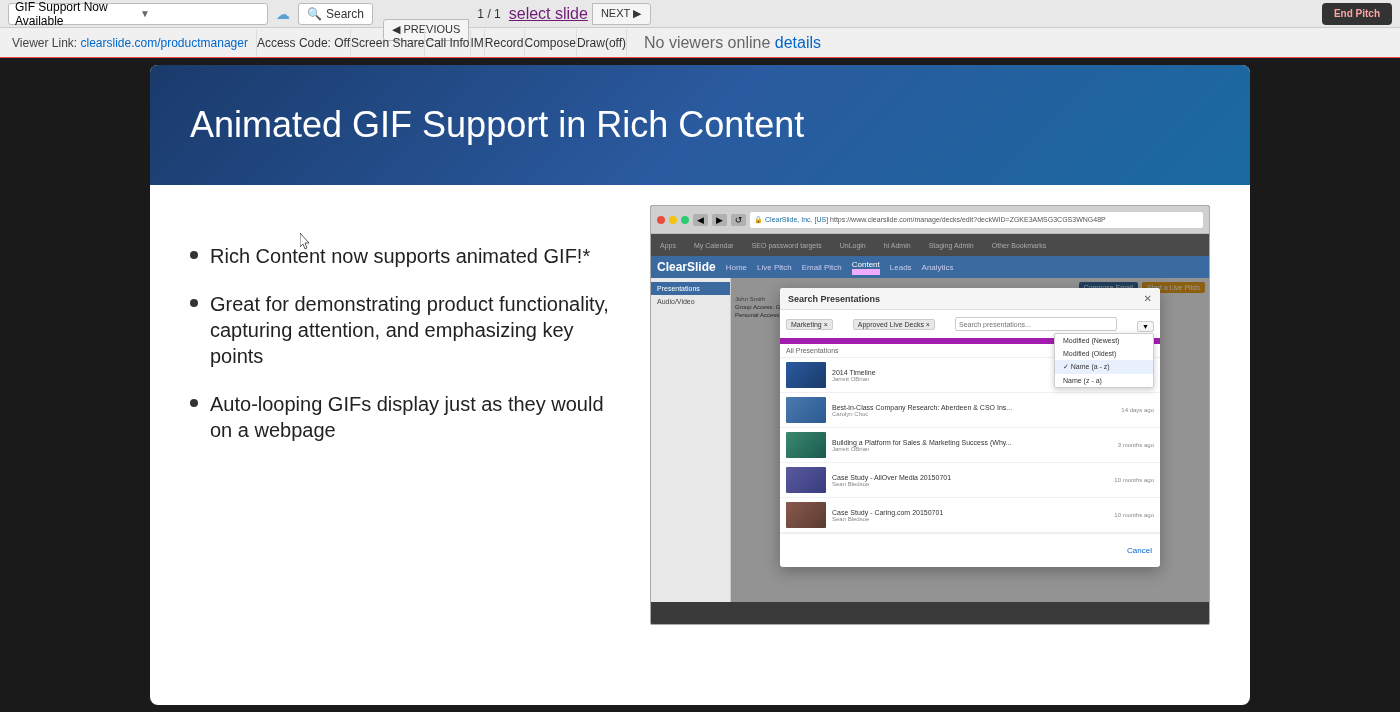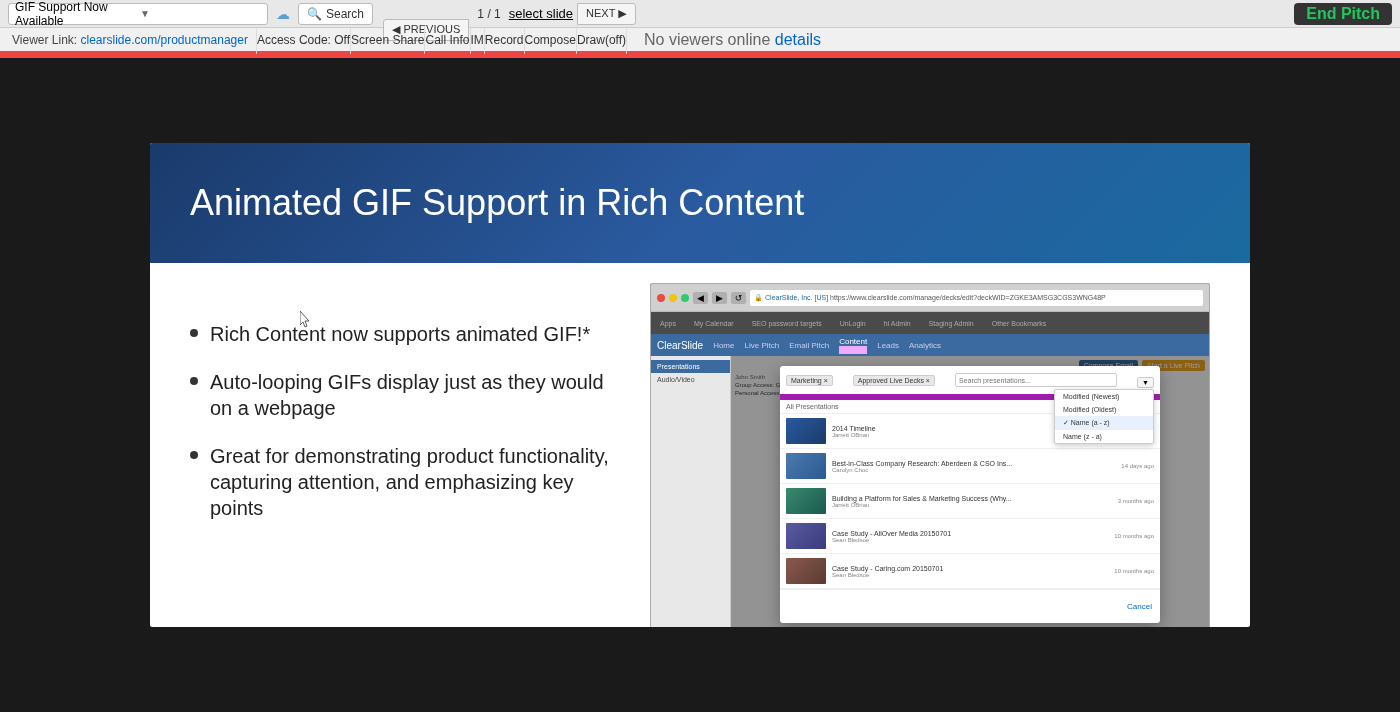--- a/index.html
+++ b/index.html
@@ -61,7 +61,7 @@
     .nav-btn.prev { border-radius: 3px 0 0 3px; margin-top: 32px; }
     .nav-btn.next { border-radius: 0 3px 3px 0; }
     .page-indicator { font-size: 12px; color: #333; padding: 0 4px; }
-    .select-slide-link { font-size: 13px; color: #000000; cursor: pointer; text-decoration: underline; }
+    .select-slide-link { font-size: 16px; color: #701a75; cursor: pointer; text-decoration: underline; }
     #end-pitch-btn {
       margin-left: auto;
       background: #333;

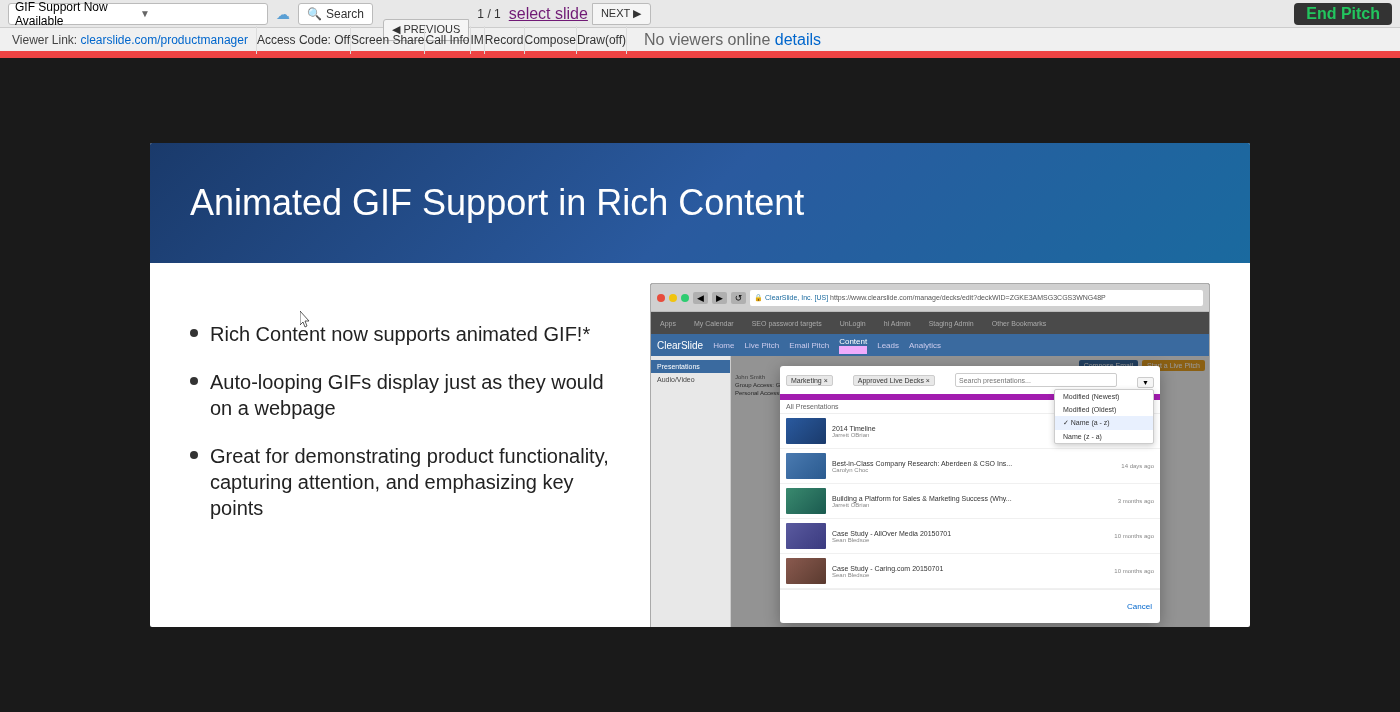--- a/index.html
+++ b/index.html
@@ -65,12 +65,12 @@
     #end-pitch-btn {
       margin-left: auto;
       background: #333;
-      color: #22c55e;
+      color: #fca5a5;
       border: none;
       border-radius: 4px;
       height: 22px;
       padding: 0 12px;
-      font-size: 16px;
+      font-size: 10px;
       cursor: pointer;
       font-weight: bold;
     }

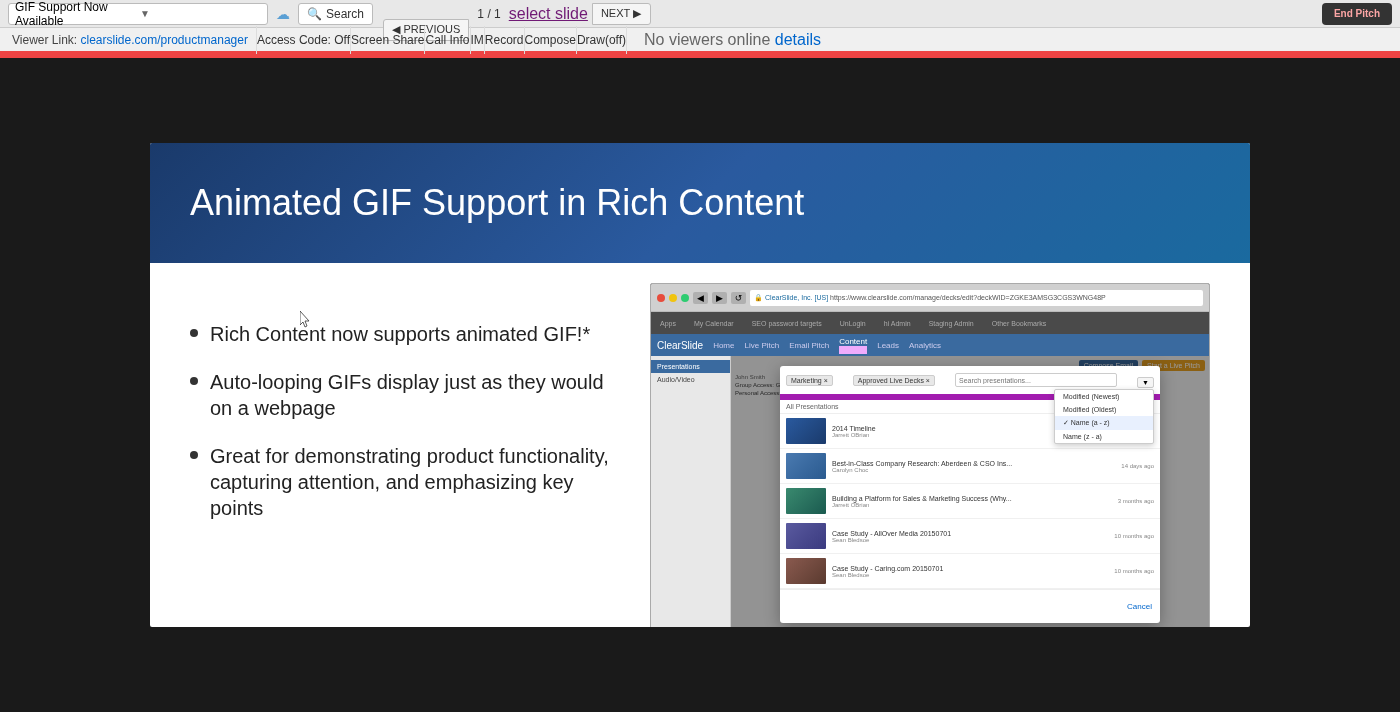--- a/index.html
+++ b/index.html
@@ -81,7 +81,7 @@
       align-items: center;
       height: 30px;
       background: #f0f0f0;
-      border-bottom: 7px solid #ef4444;
+      border-bottom: 1px solid #ef4444;
       padding: 0 12px;
       gap: 0;
       font-size: 12px;

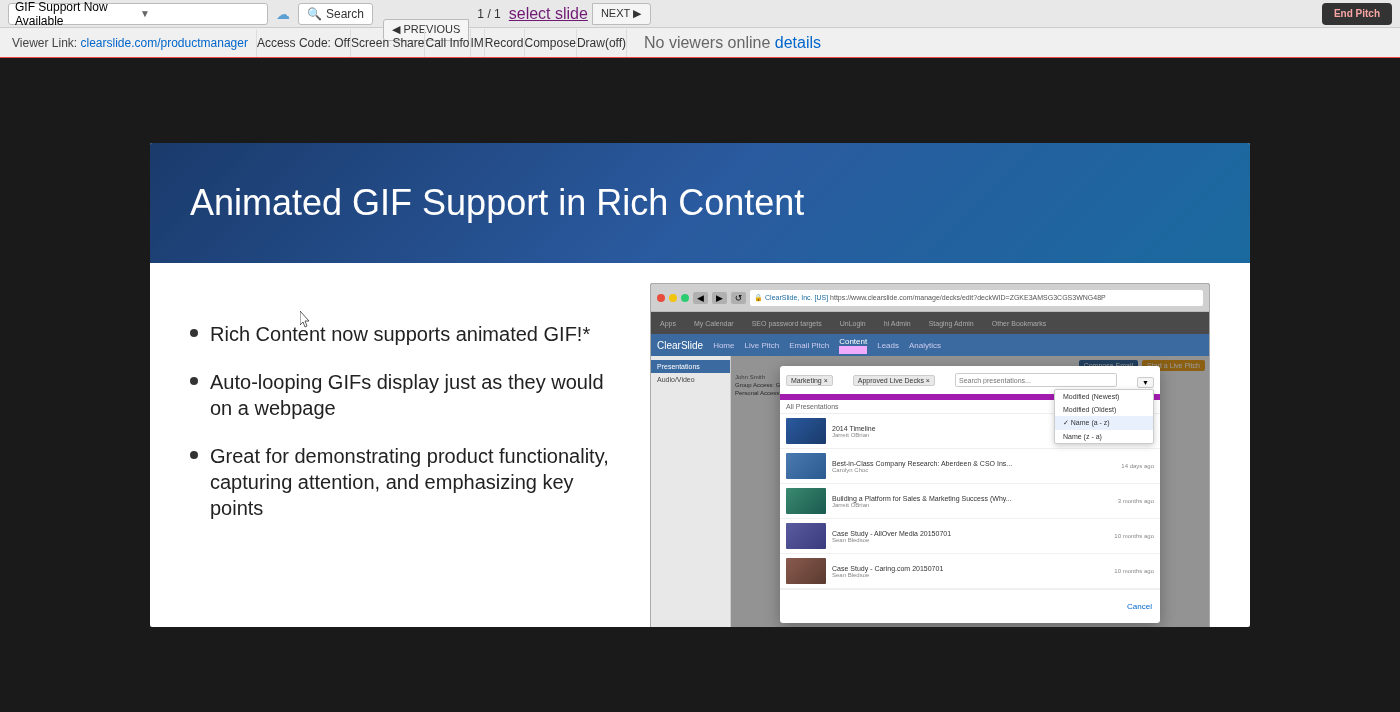--- a/index.html
+++ b/index.html
@@ -127,8 +127,8 @@
     #slide-content {
       background: white;
       width: 1100px;
-      height: 484px;
-      border-radius: 2px;
+      height: 640px;
+      border-radius: 8px;
       overflow: hidden;
       position: relative;
     }

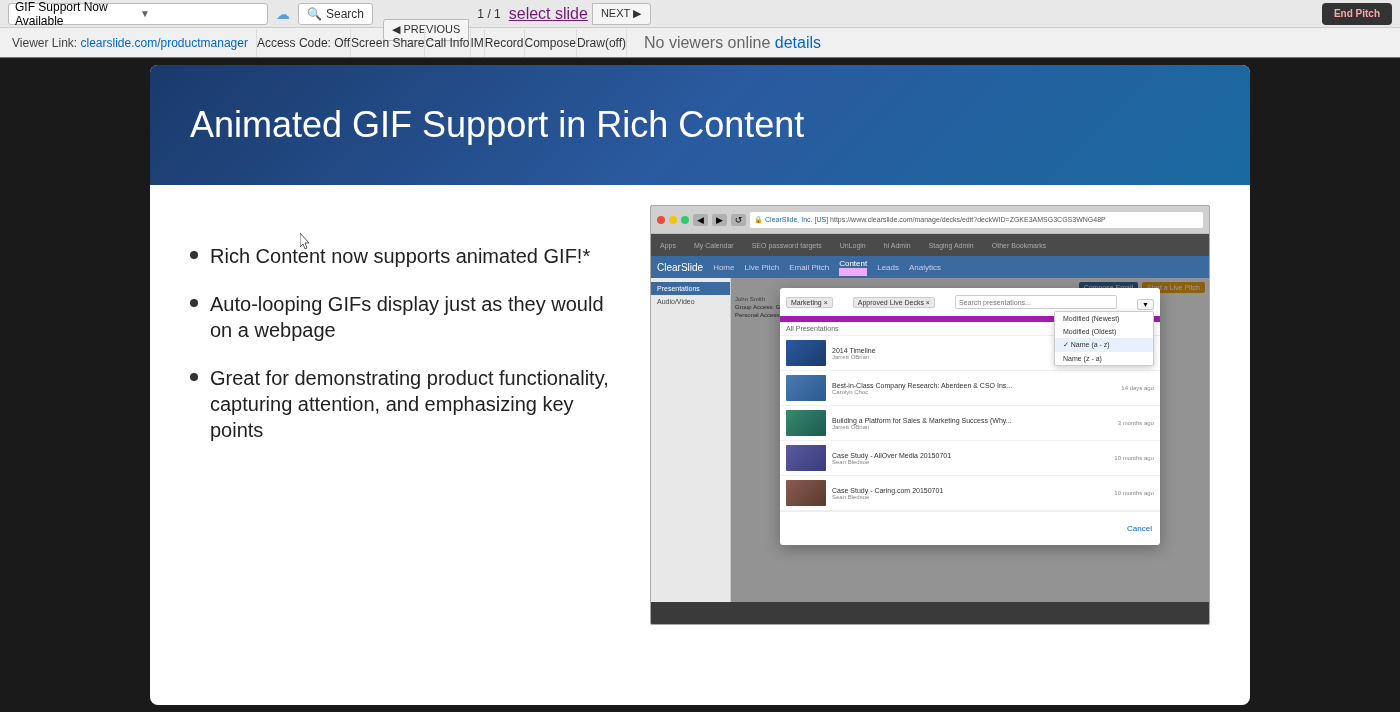--- a/index.html
+++ b/index.html
@@ -499,7 +499,7 @@
             </div>
 
             <div class="ss-nav-bar">
-              <span class="ss-nav-item" style="color:white;font-weight:normal;font-size:10px;">ClearSlide</span>
+              <span class="ss-nav-item" style="color:white;font-weight:bold;font-size:12px;">ClearSlide</span>
               <span class="ss-nav-item">Home</span>
               <span class="ss-nav-item">Live Pitch</span>
               <span class="ss-nav-item">Email Pitch</span>

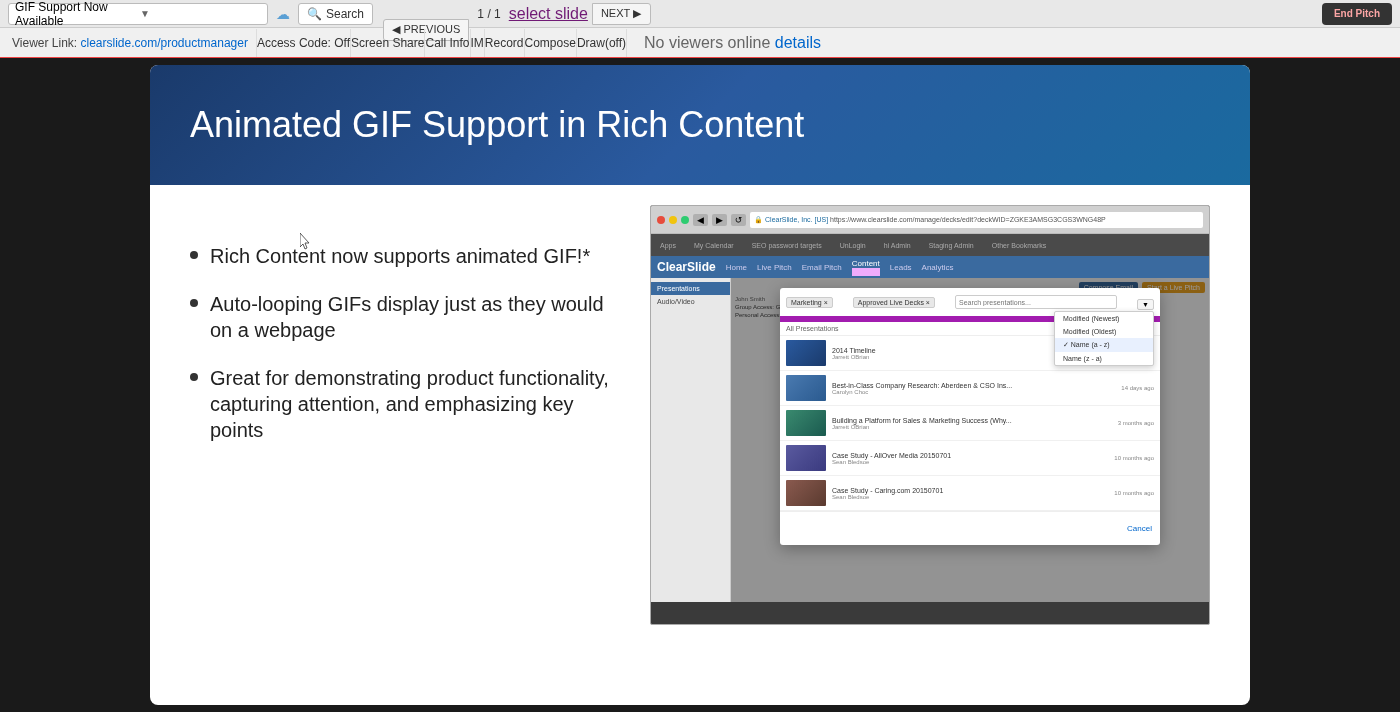--- a/index.html
+++ b/index.html
@@ -503,7 +503,7 @@
               <span class="ss-nav-item">Home</span>
               <span class="ss-nav-item">Live Pitch</span>
               <span class="ss-nav-item">Email Pitch</span>
-              <span class="ss-nav-item active" style="color:white;border-bottom:8px solid #f0abfc;">Content</span>
+              <span class="ss-nav-item active" style="color:white;border-bottom:6px solid #f0abfc;">Content</span>
               <span class="ss-nav-item">Leads</span>
               <span class="ss-nav-item">Analytics</span>
             </div>

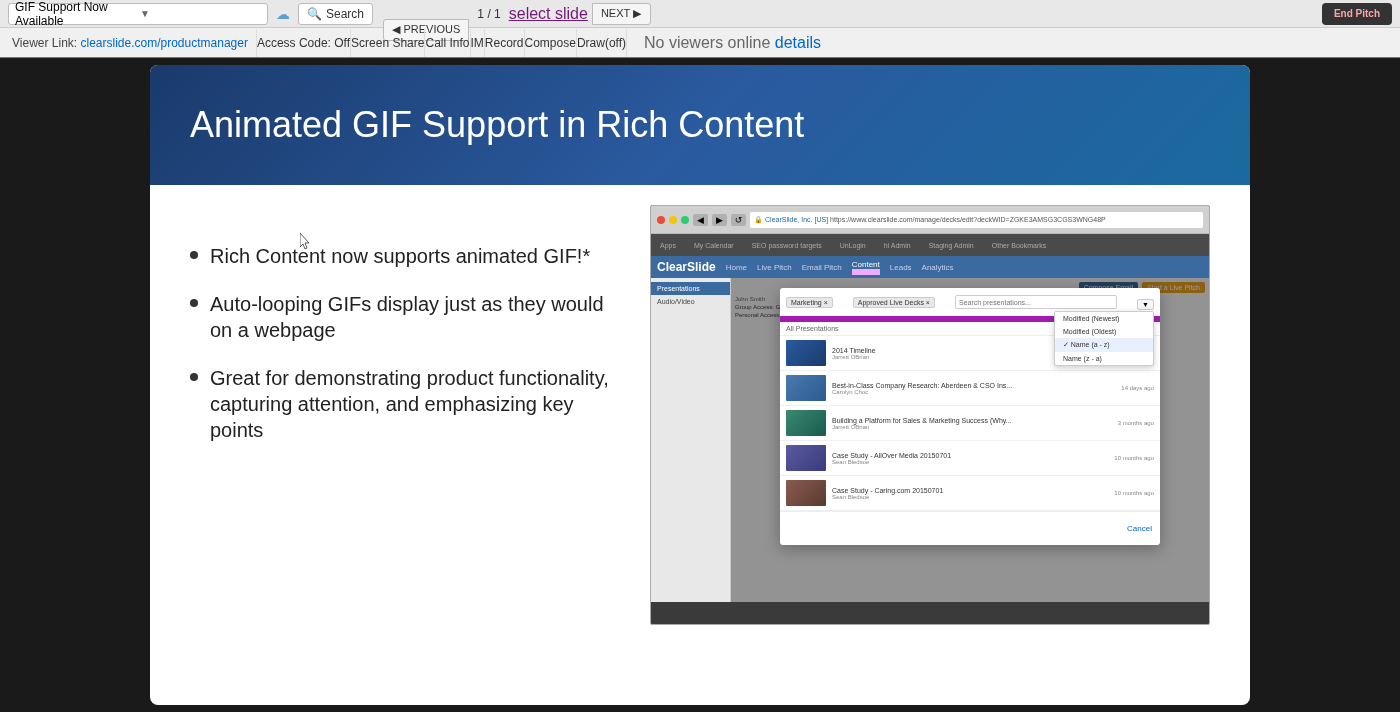--- a/index.html
+++ b/index.html
@@ -527,6 +527,10 @@
 
                 <div class="ss-modal-overlay">
                   <div class="ss-modal">
+                    <div class="ss-modal-header">
+                      <span class="ss-modal-title">Search Presentations</span>
+                      <span class="ss-modal-close">✕</span>
+                    </div>
                     <div class="ss-modal-search-row">
                       <span class="ss-tag">Marketing ×</span>
                       <span class="ss-tag">Approved Live Decks ×</span>

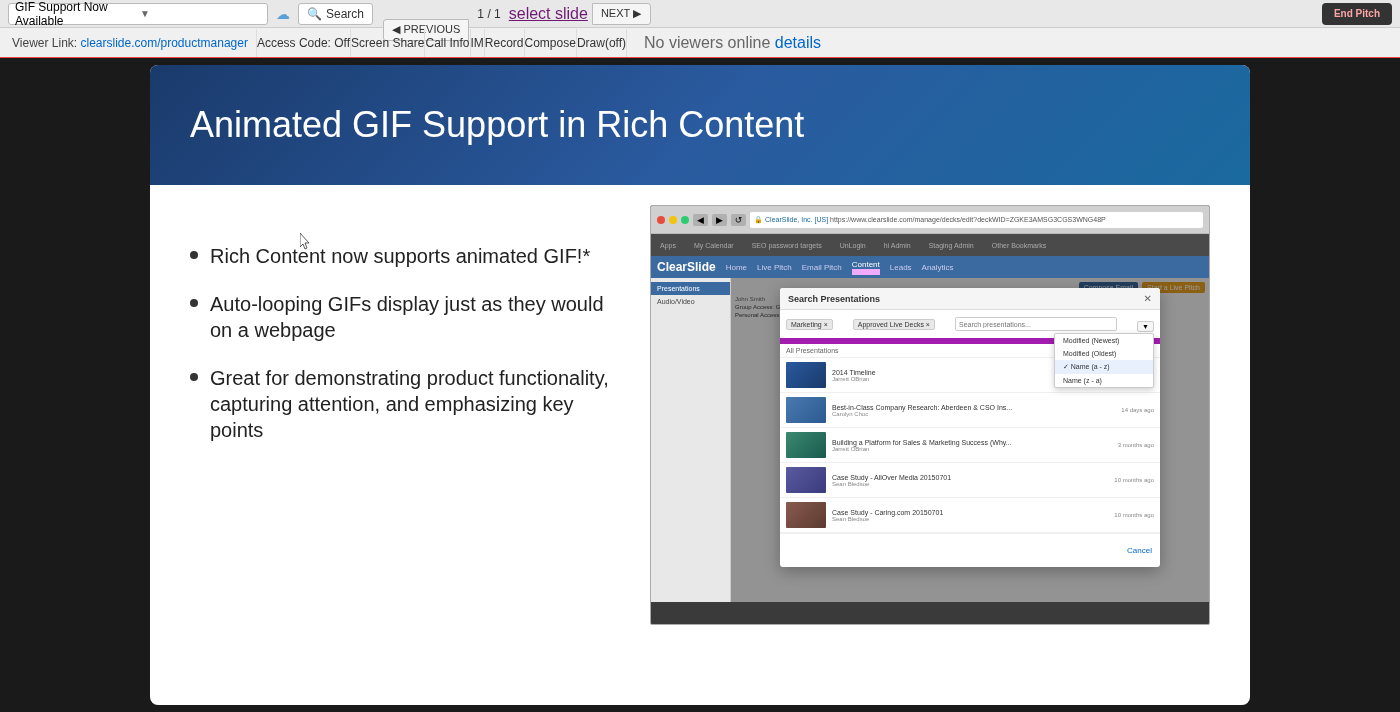--- a/index.html
+++ b/index.html
@@ -463,11 +463,11 @@
             </li>
             <li>
               <div class="bullet-dot"></div>
-              <span>Auto-looping GIFs display just as they would on a webpage</span>
+              <span>Great for demonstrating product functionality, capturing attention, and emphasizing key points</span>
             </li>
             <li>
               <div class="bullet-dot"></div>
-              <span>Great for demonstrating product functionality, capturing attention, and emphasizing key points</span>
+              <span>Auto-looping GIFs display just as they would on a webpage</span>
             </li>
           </ul>
         </div>

